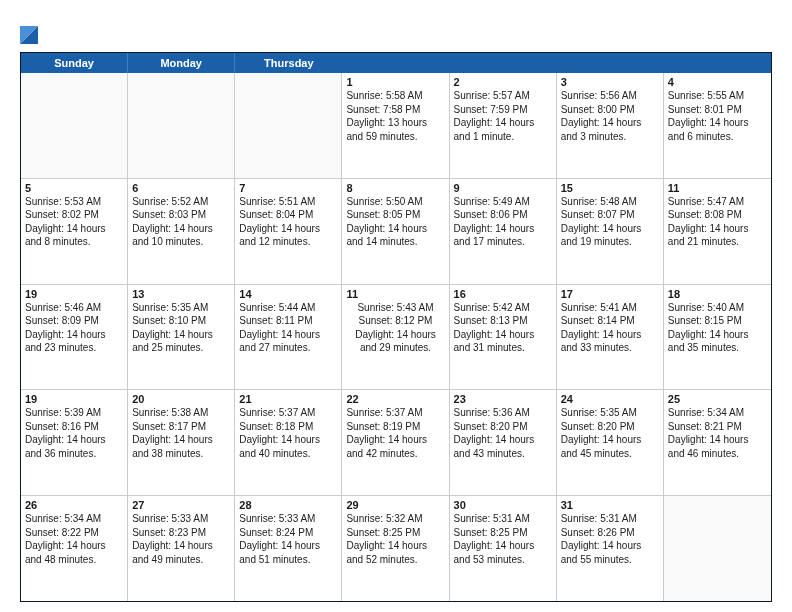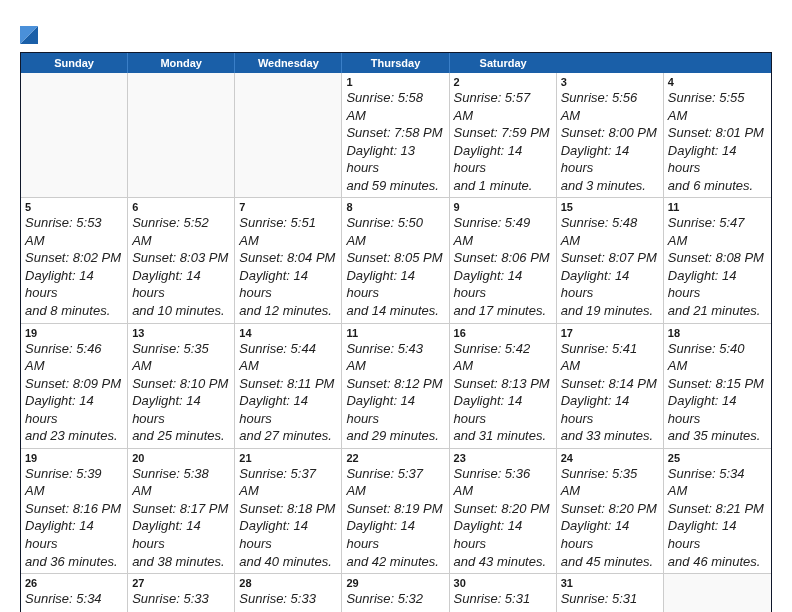--- a/index.html
+++ b/index.html
@@ -137,7 +137,6 @@
     <div class="cal-header">
       <div class="cal-header-cell">Sunday</div>
       <div class="cal-header-cell">Monday</div>
-      <div class="cal-header-cell">Wednesday</div>
       <div class="cal-header-cell">Thursday</div>
       <div class="cal-header-cell">Saturday</div>
     </div>

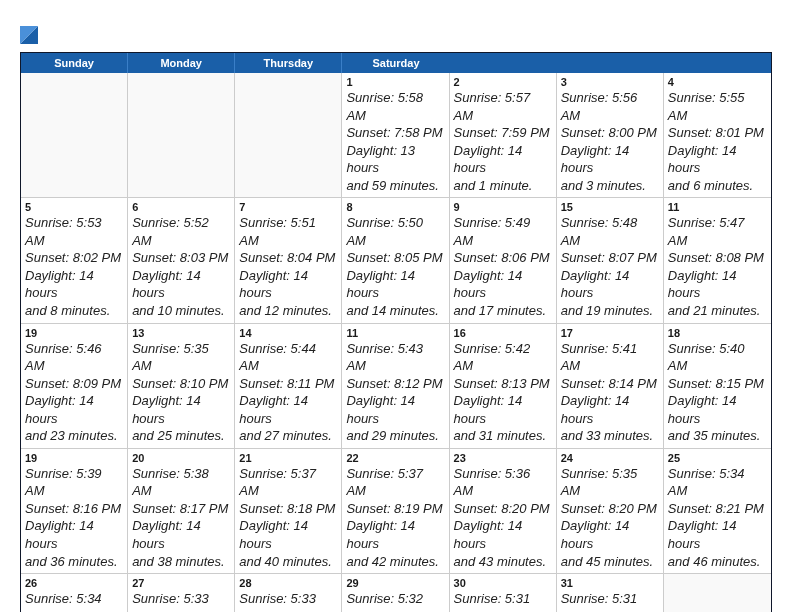--- a/index.html
+++ b/index.html
@@ -138,7 +138,6 @@
       <div class="cal-header-cell">Sunday</div>
       <div class="cal-header-cell">Monday</div>
       <div class="cal-header-cell">Thursday</div>
-      <div class="cal-header-cell">Saturday</div>
     </div>
     <div class="cal-body" id="cal-body">
     <div class="cal-row">

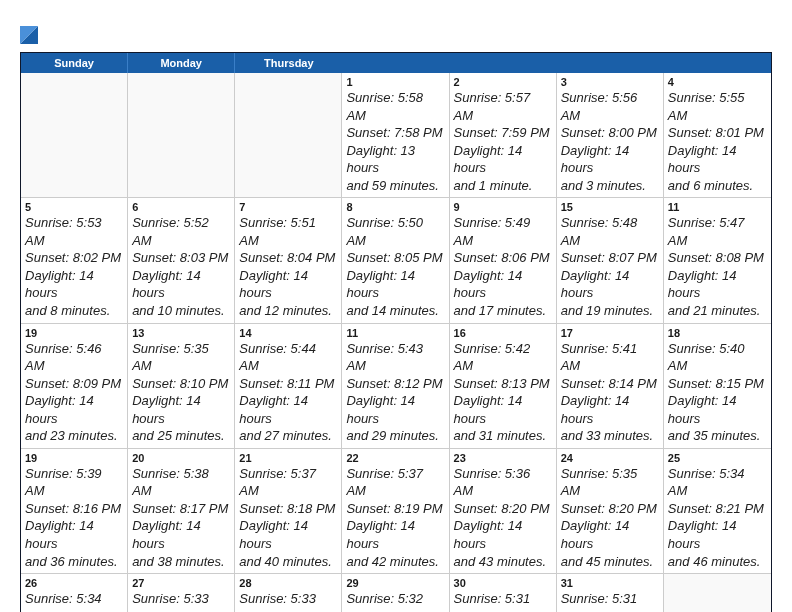--- a/index.html
+++ b/index.html
@@ -106,10 +106,9 @@
       display: block;
     }
     .cell-text {
-      font-size: 13px;
+      font-size: 10px;
       color: #222;
       line-height: 1.35;
-      font-style: italic;
     }
   </style>
 </head>

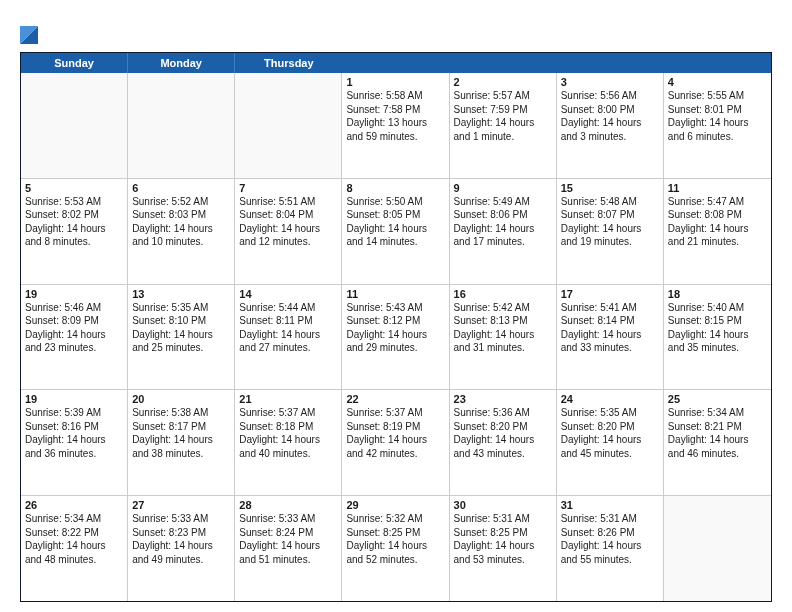--- a/index.html
+++ b/index.html
@@ -247,7 +247,7 @@
           </div>
           <div class="cal-cell">
             <span class="day-num">11</span>
-            <div class="cell-text" style="white-space: pre-line;">Sunrise: 5:43 AM
+            <div class="cell-text" style="white-space: pre-line; text-align: center;">Sunrise: 5:43 AM
 Sunset: 8:12 PM
 Daylight: 14 hours
 and 29 minutes.</div>

